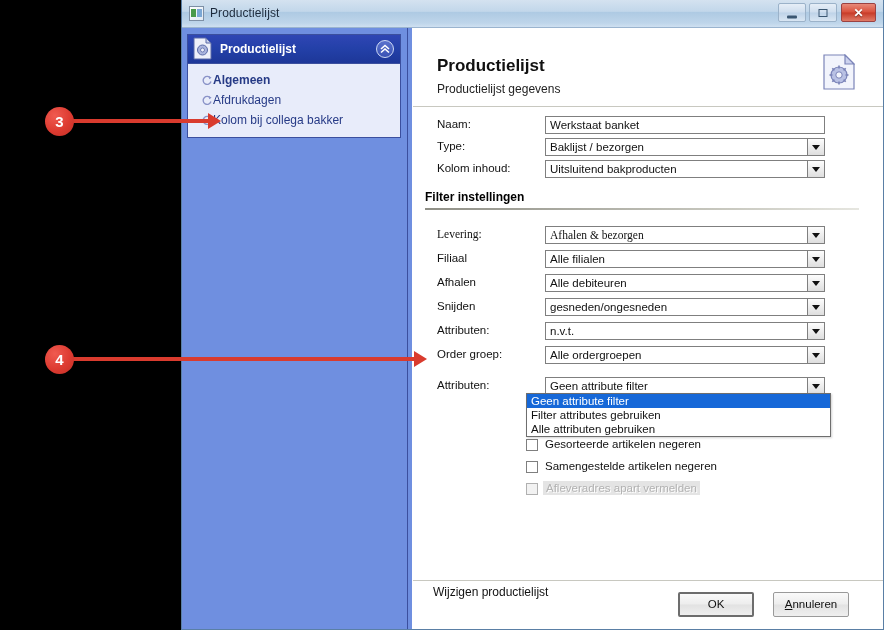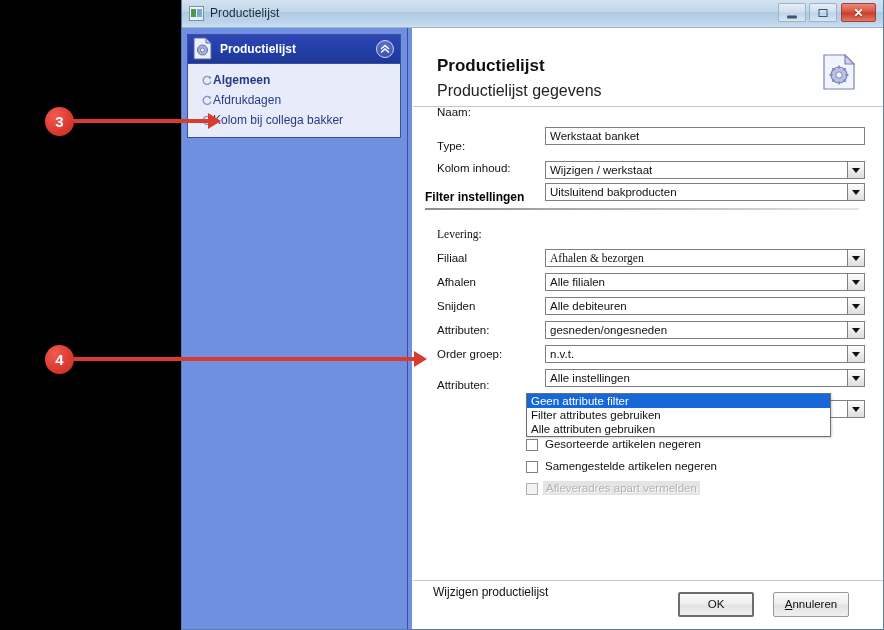--- a/index.html
+++ b/index.html
@@ -237,7 +237,7 @@
     position: absolute;
     left: 24px;
     top: 54px;
-    font-size: 16px;
+    font-size: 12px;
     color: #222;
   }
   #page-icon {

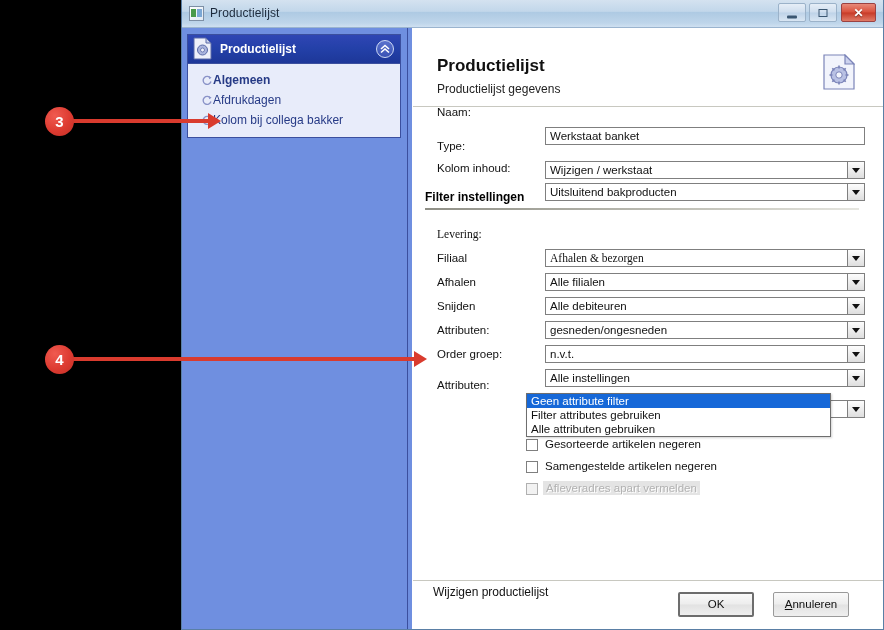--- a/index.html
+++ b/index.html
@@ -555,7 +555,7 @@
 
         <div id="header-rule"></div>
 
-        <div class="frow" style="left:24px; top:76px; width:420px;padding-left:8px;">
+        <div class="frow" style="left:24px; top:88px; width:420px;padding-left:8px;">
           <span class="flabel">Naam:</span>
           <div class="ctl">
             <span class="val">Werkstaat banket</span>

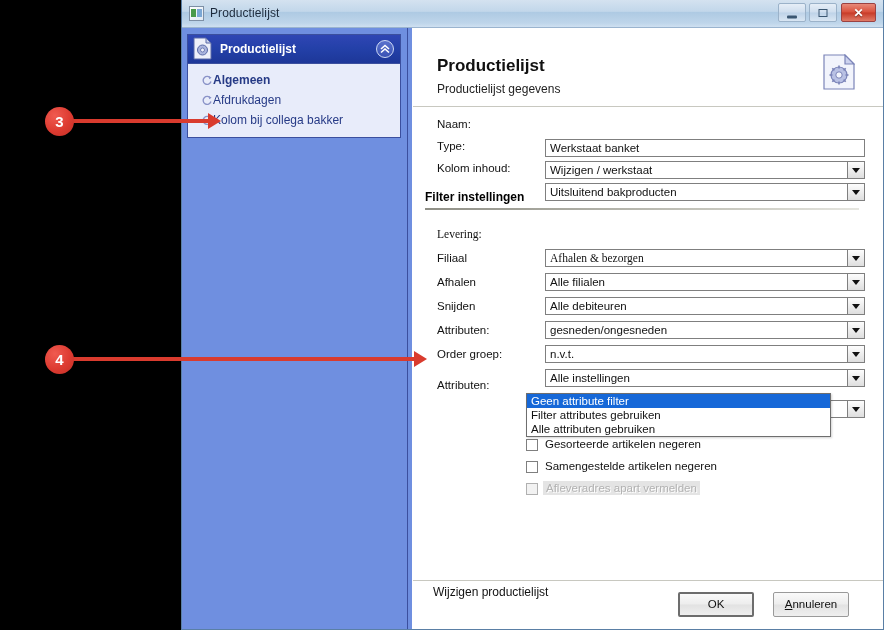--- a/index.html
+++ b/index.html
@@ -272,7 +272,7 @@
   .ctl {
     position: absolute;
     left: 108px;
-    width: 320px;
+    width: 280px;
     height: 18px;
     border: 1px solid #7f7f7f;
     background: #ffffff;
@@ -280,7 +280,6 @@
     font-size: 11.5px;
     color: #111;
     cursor: default;
-    margin-top: 23px;
   }
   .ctl .val {
     position: absolute;

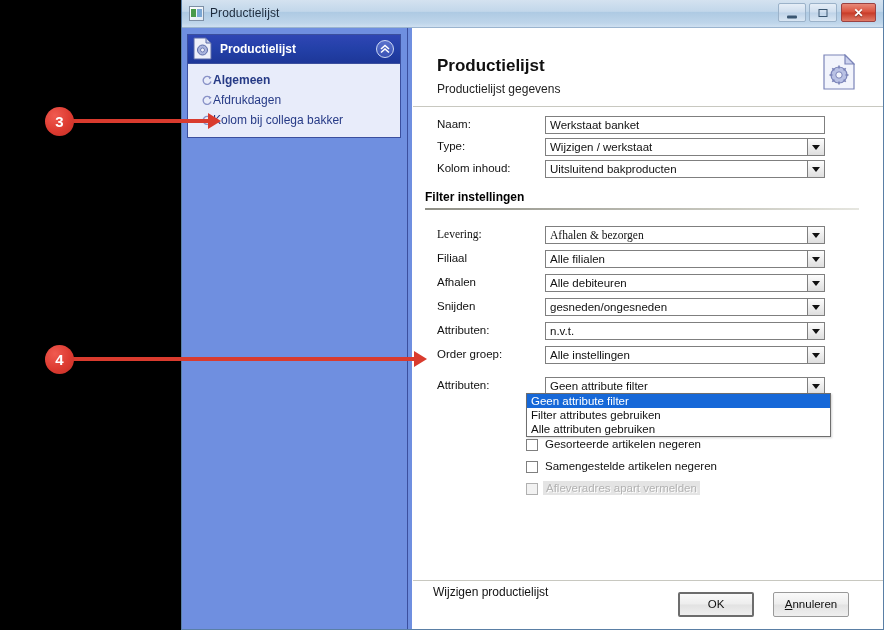--- a/index.html
+++ b/index.html
@@ -564,7 +564,7 @@
         <div class="frow" style="left:24px; top:110px; width:420px;text-align:center;">
           <span class="flabel">Type:</span>
           <div class="ctl">
-            <span class="val">Wijzigen / werkstaat</span>
+            <span class="val">Baklijst / bezorgen</span>
             <span class="arrow"></span>
           </div>
         </div>

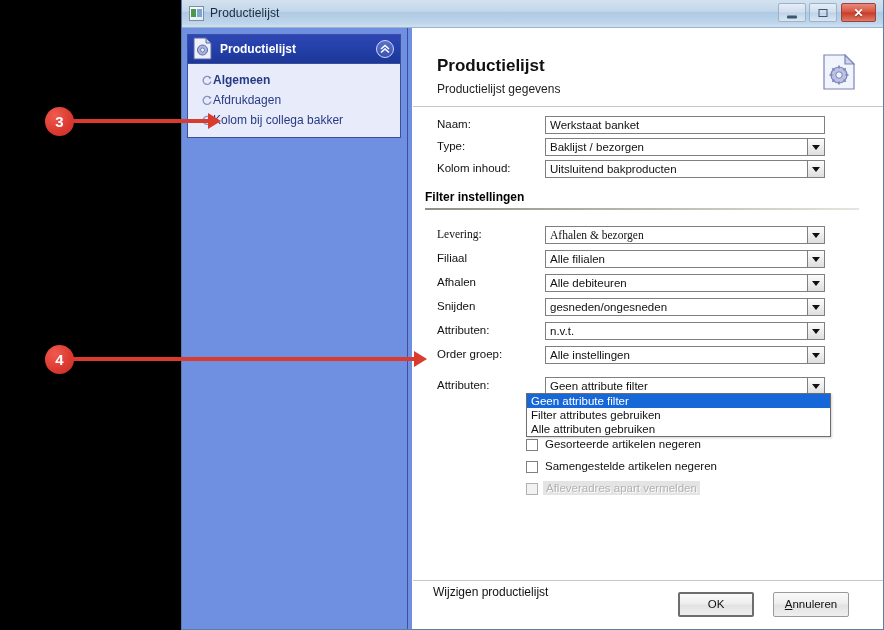--- a/index.html
+++ b/index.html
@@ -623,7 +623,7 @@
         <div class="frow" style="left:24px; top:318px; width:420px;">
           <span class="flabel">Order groep:</span>
           <div class="ctl">
-            <span class="val">Alle instellingen</span>
+            <span class="val">Alle ordergroepen</span>
             <span class="arrow"></span>
           </div>
         </div>

